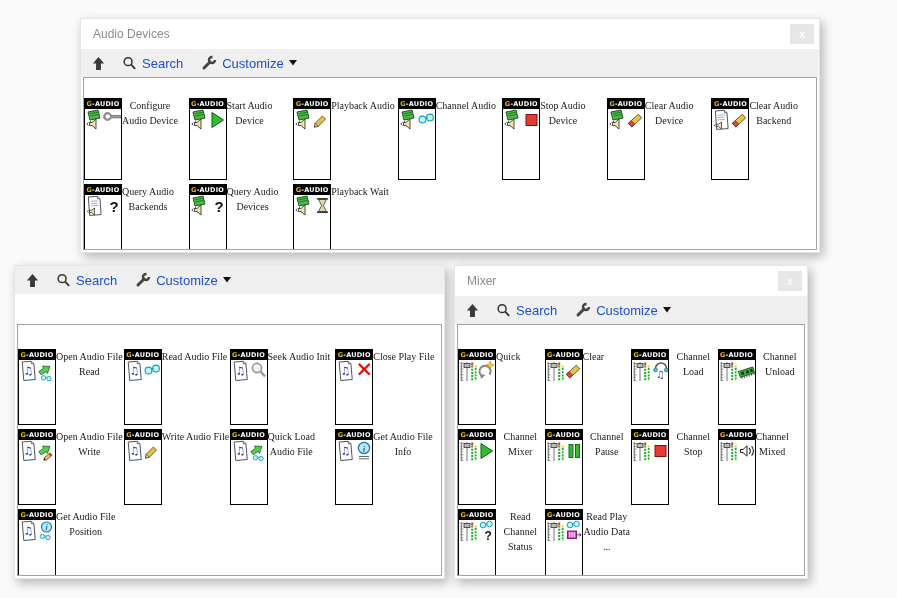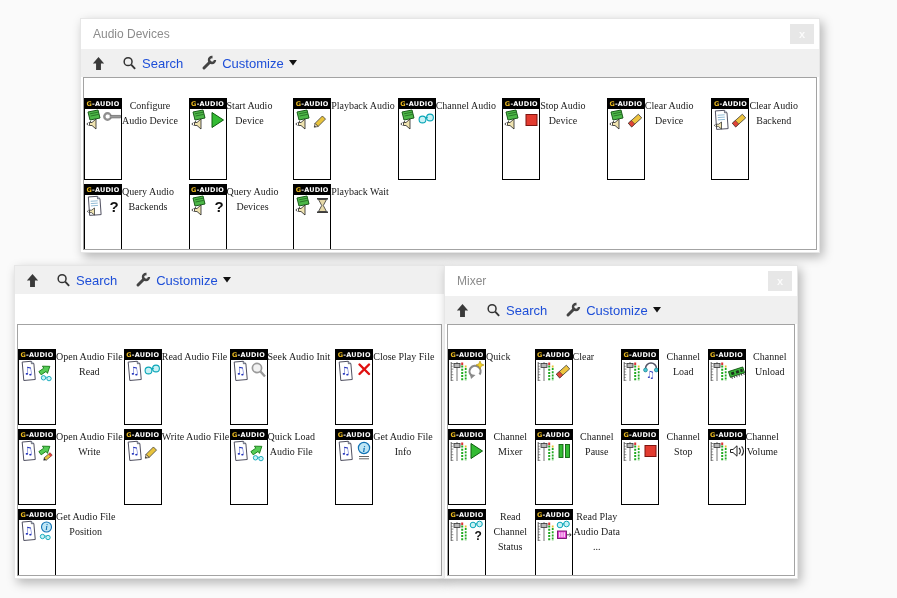--- a/index.html
+++ b/index.html
@@ -503,7 +503,7 @@
   </div>
 </div>
 
-<div class="window" style="left:444px; top:265px; width:354px; height:314px;">
+<div class="window" style="left:454px; top:265px; width:354px; height:314px;">
   <div class="titlebar">
     <span class="title">Mixer</span>
     <span class="close-btn">x</span>

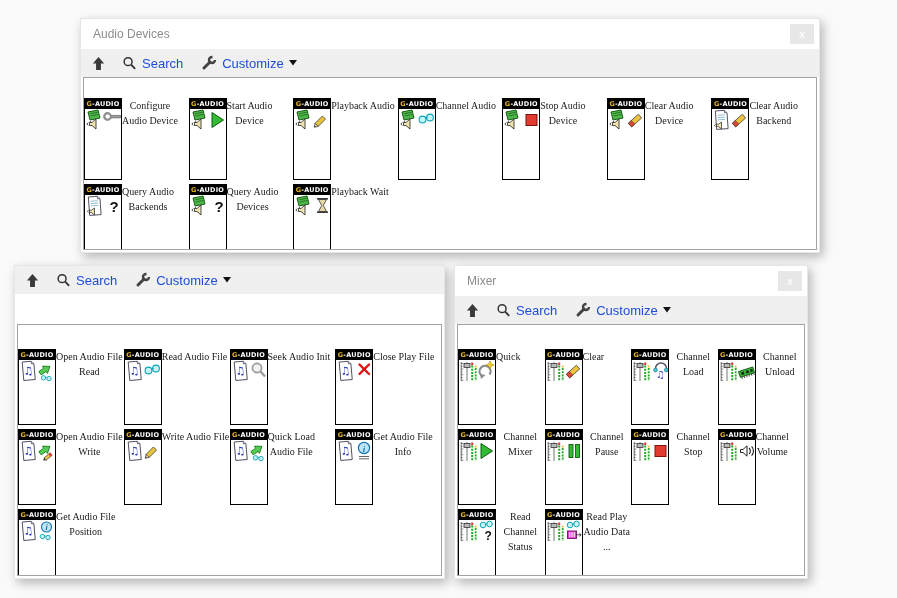--- a/index.html
+++ b/index.html
@@ -688,7 +688,7 @@
             </svg>
           </div>
           <div class="tile-label">Channel
-Volume</div>
+Mixed</div>
         </div>
         <div class="tile">
           <div class="vi-icon">

